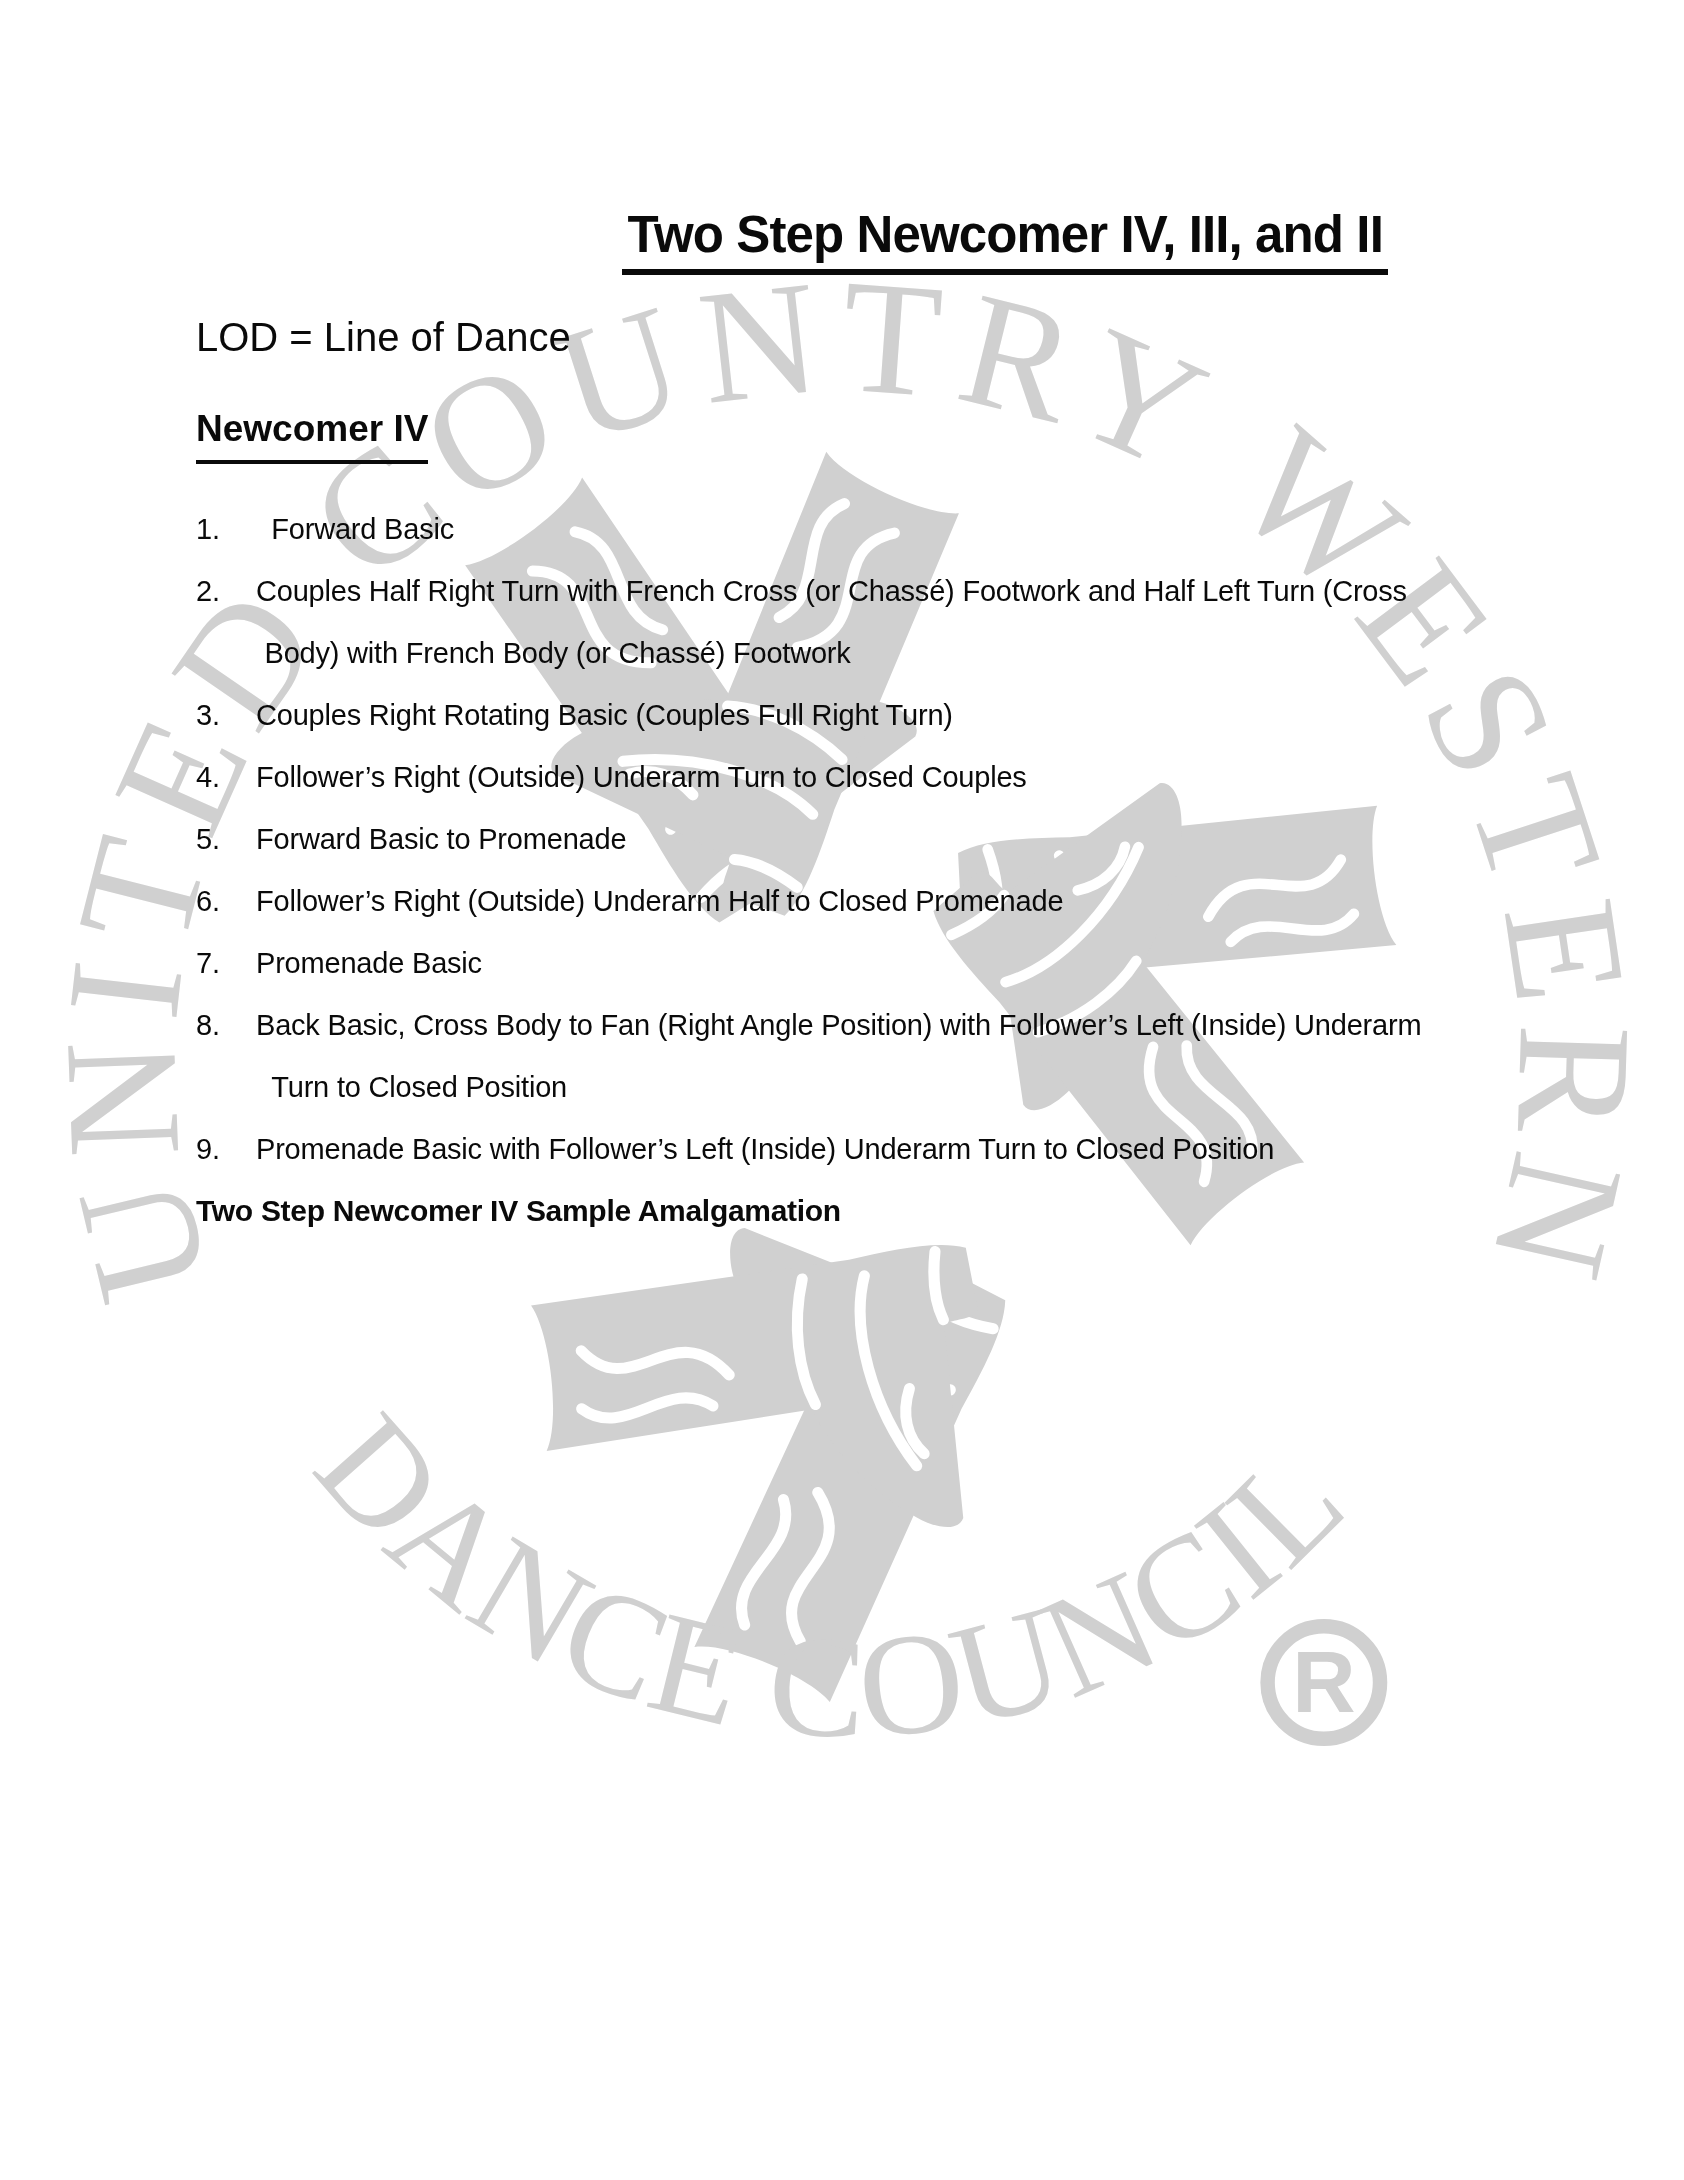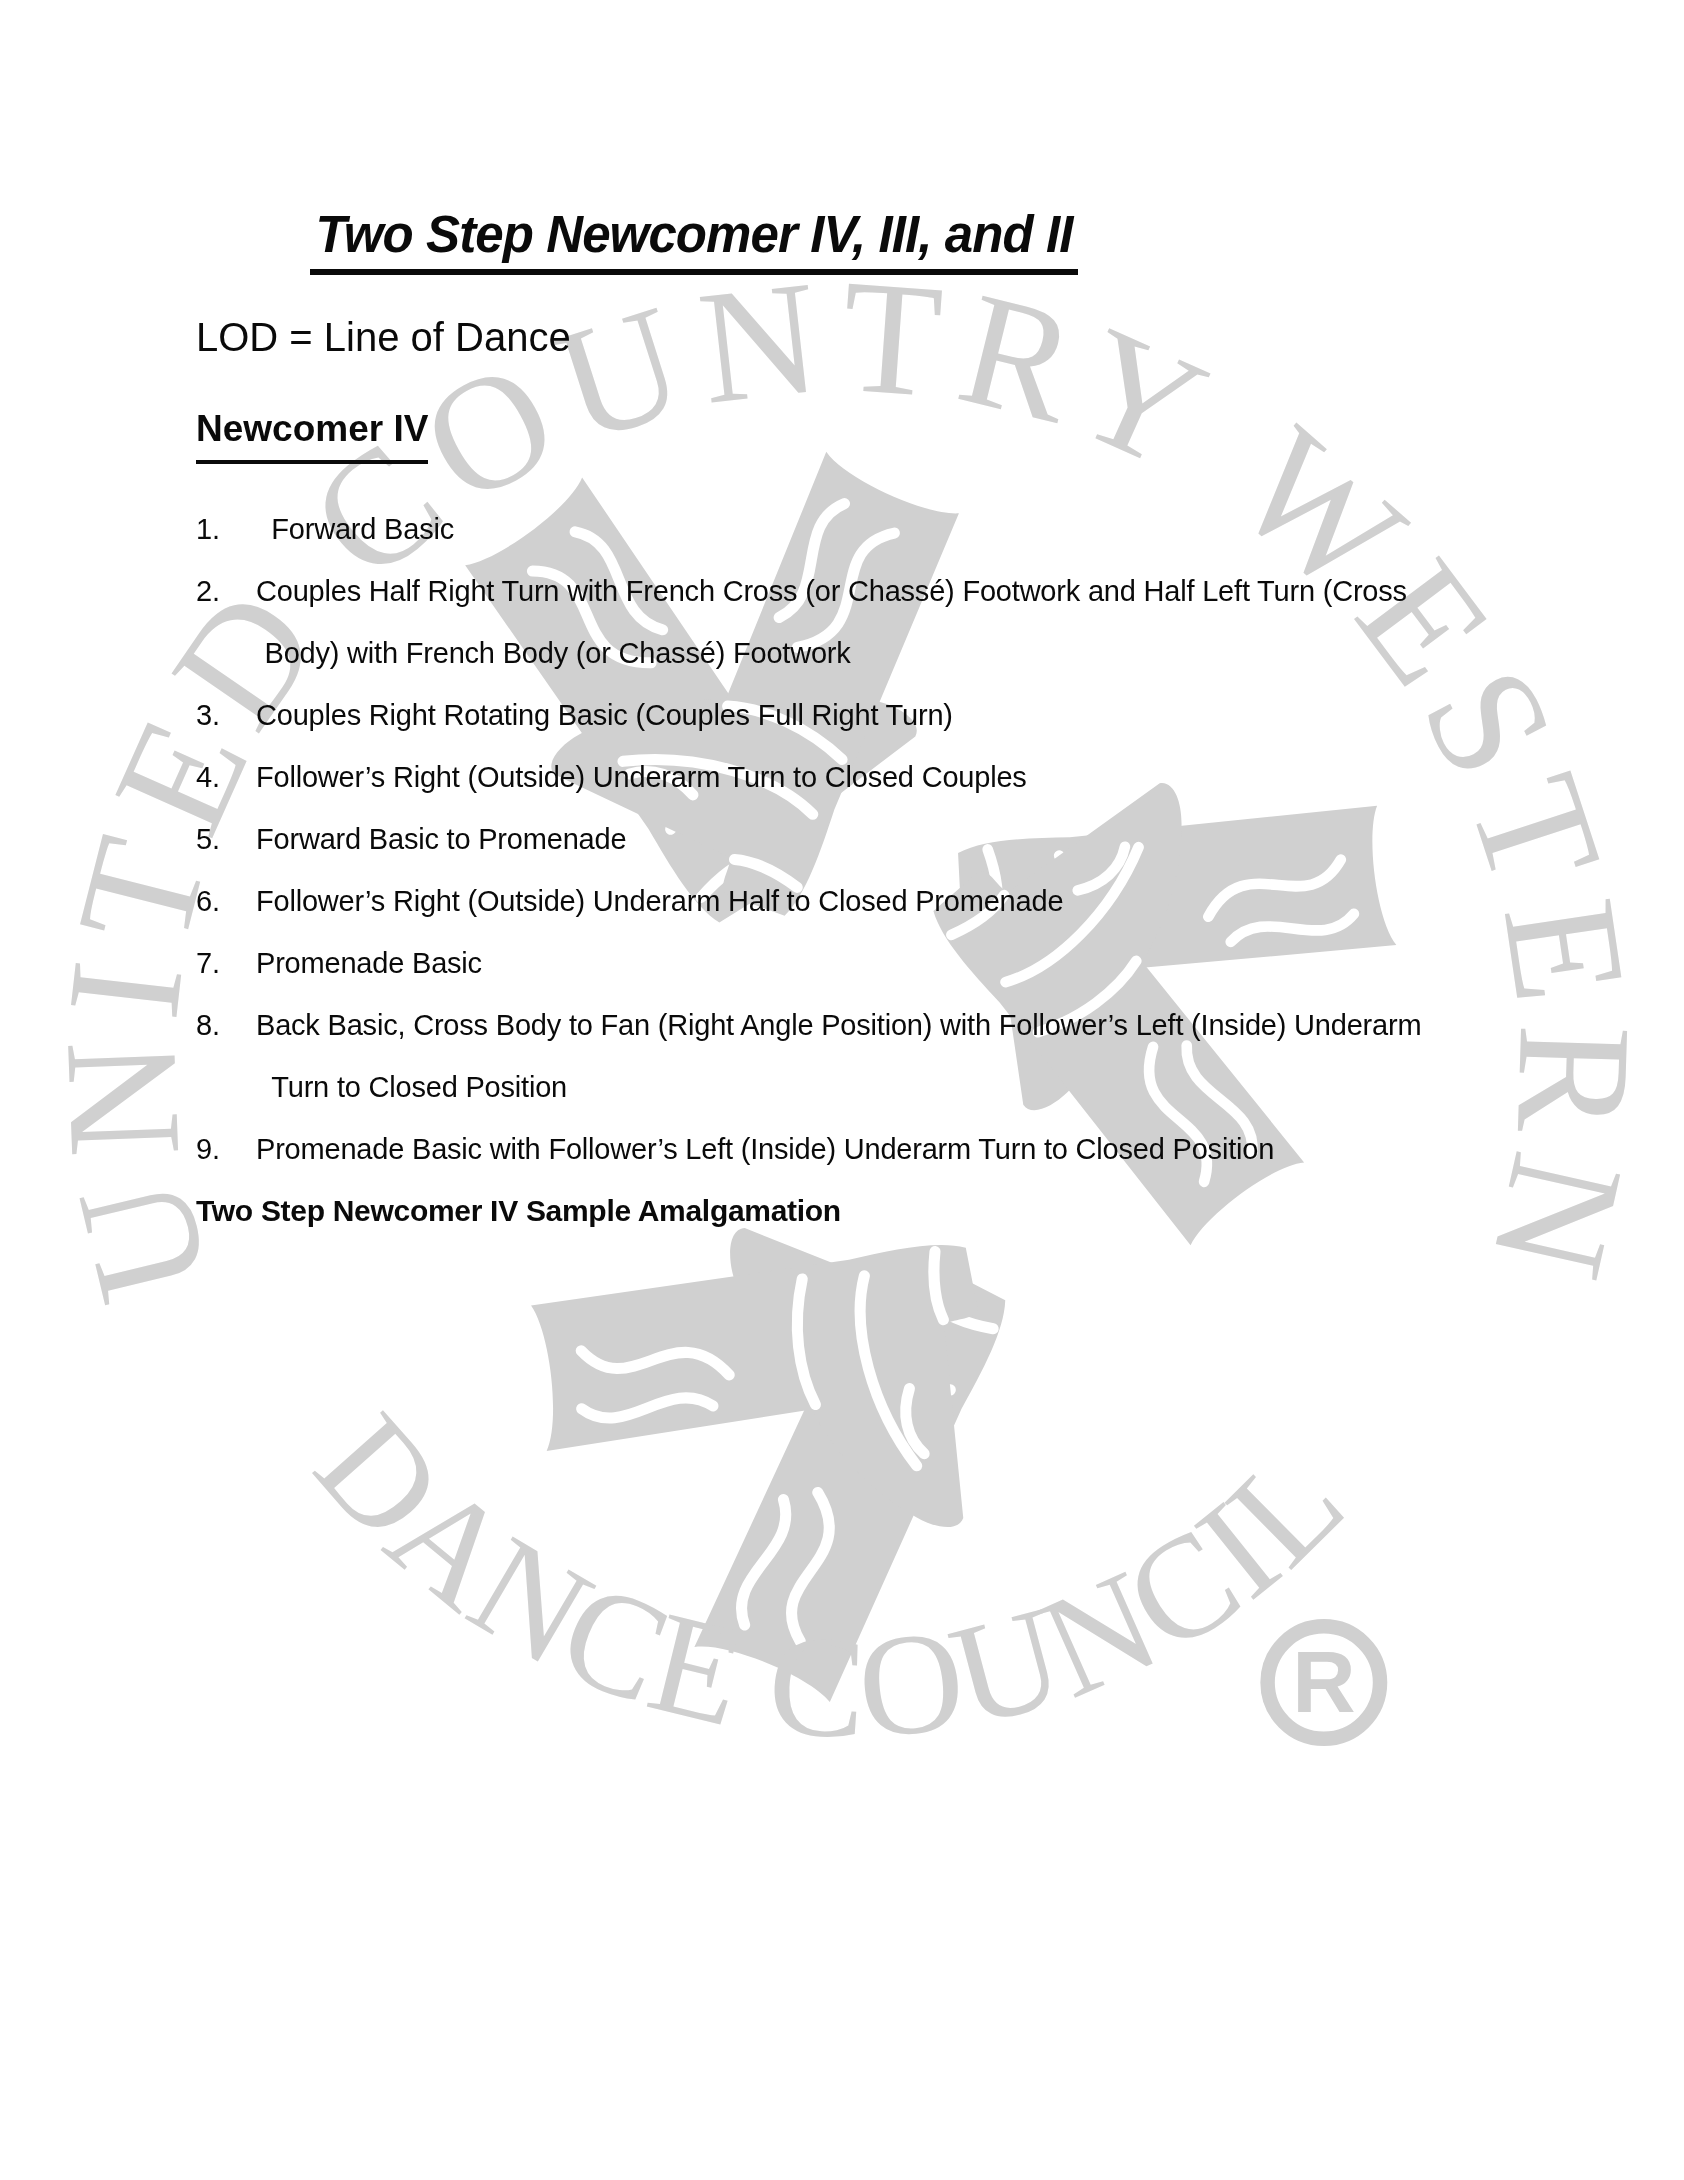--- a/index.html
+++ b/index.html
@@ -30,7 +30,7 @@
   
   .content{position:absolute;inset:0;z-index:1;}
   .title-wrap{
-    position:absolute;left:0;top:207px;width:1388px;text-align:center;font-style:italic;
+    position:absolute;left:0;top:207px;width:1388px;text-align:right;
   }
   .doc-title{
     display:inline-block;

